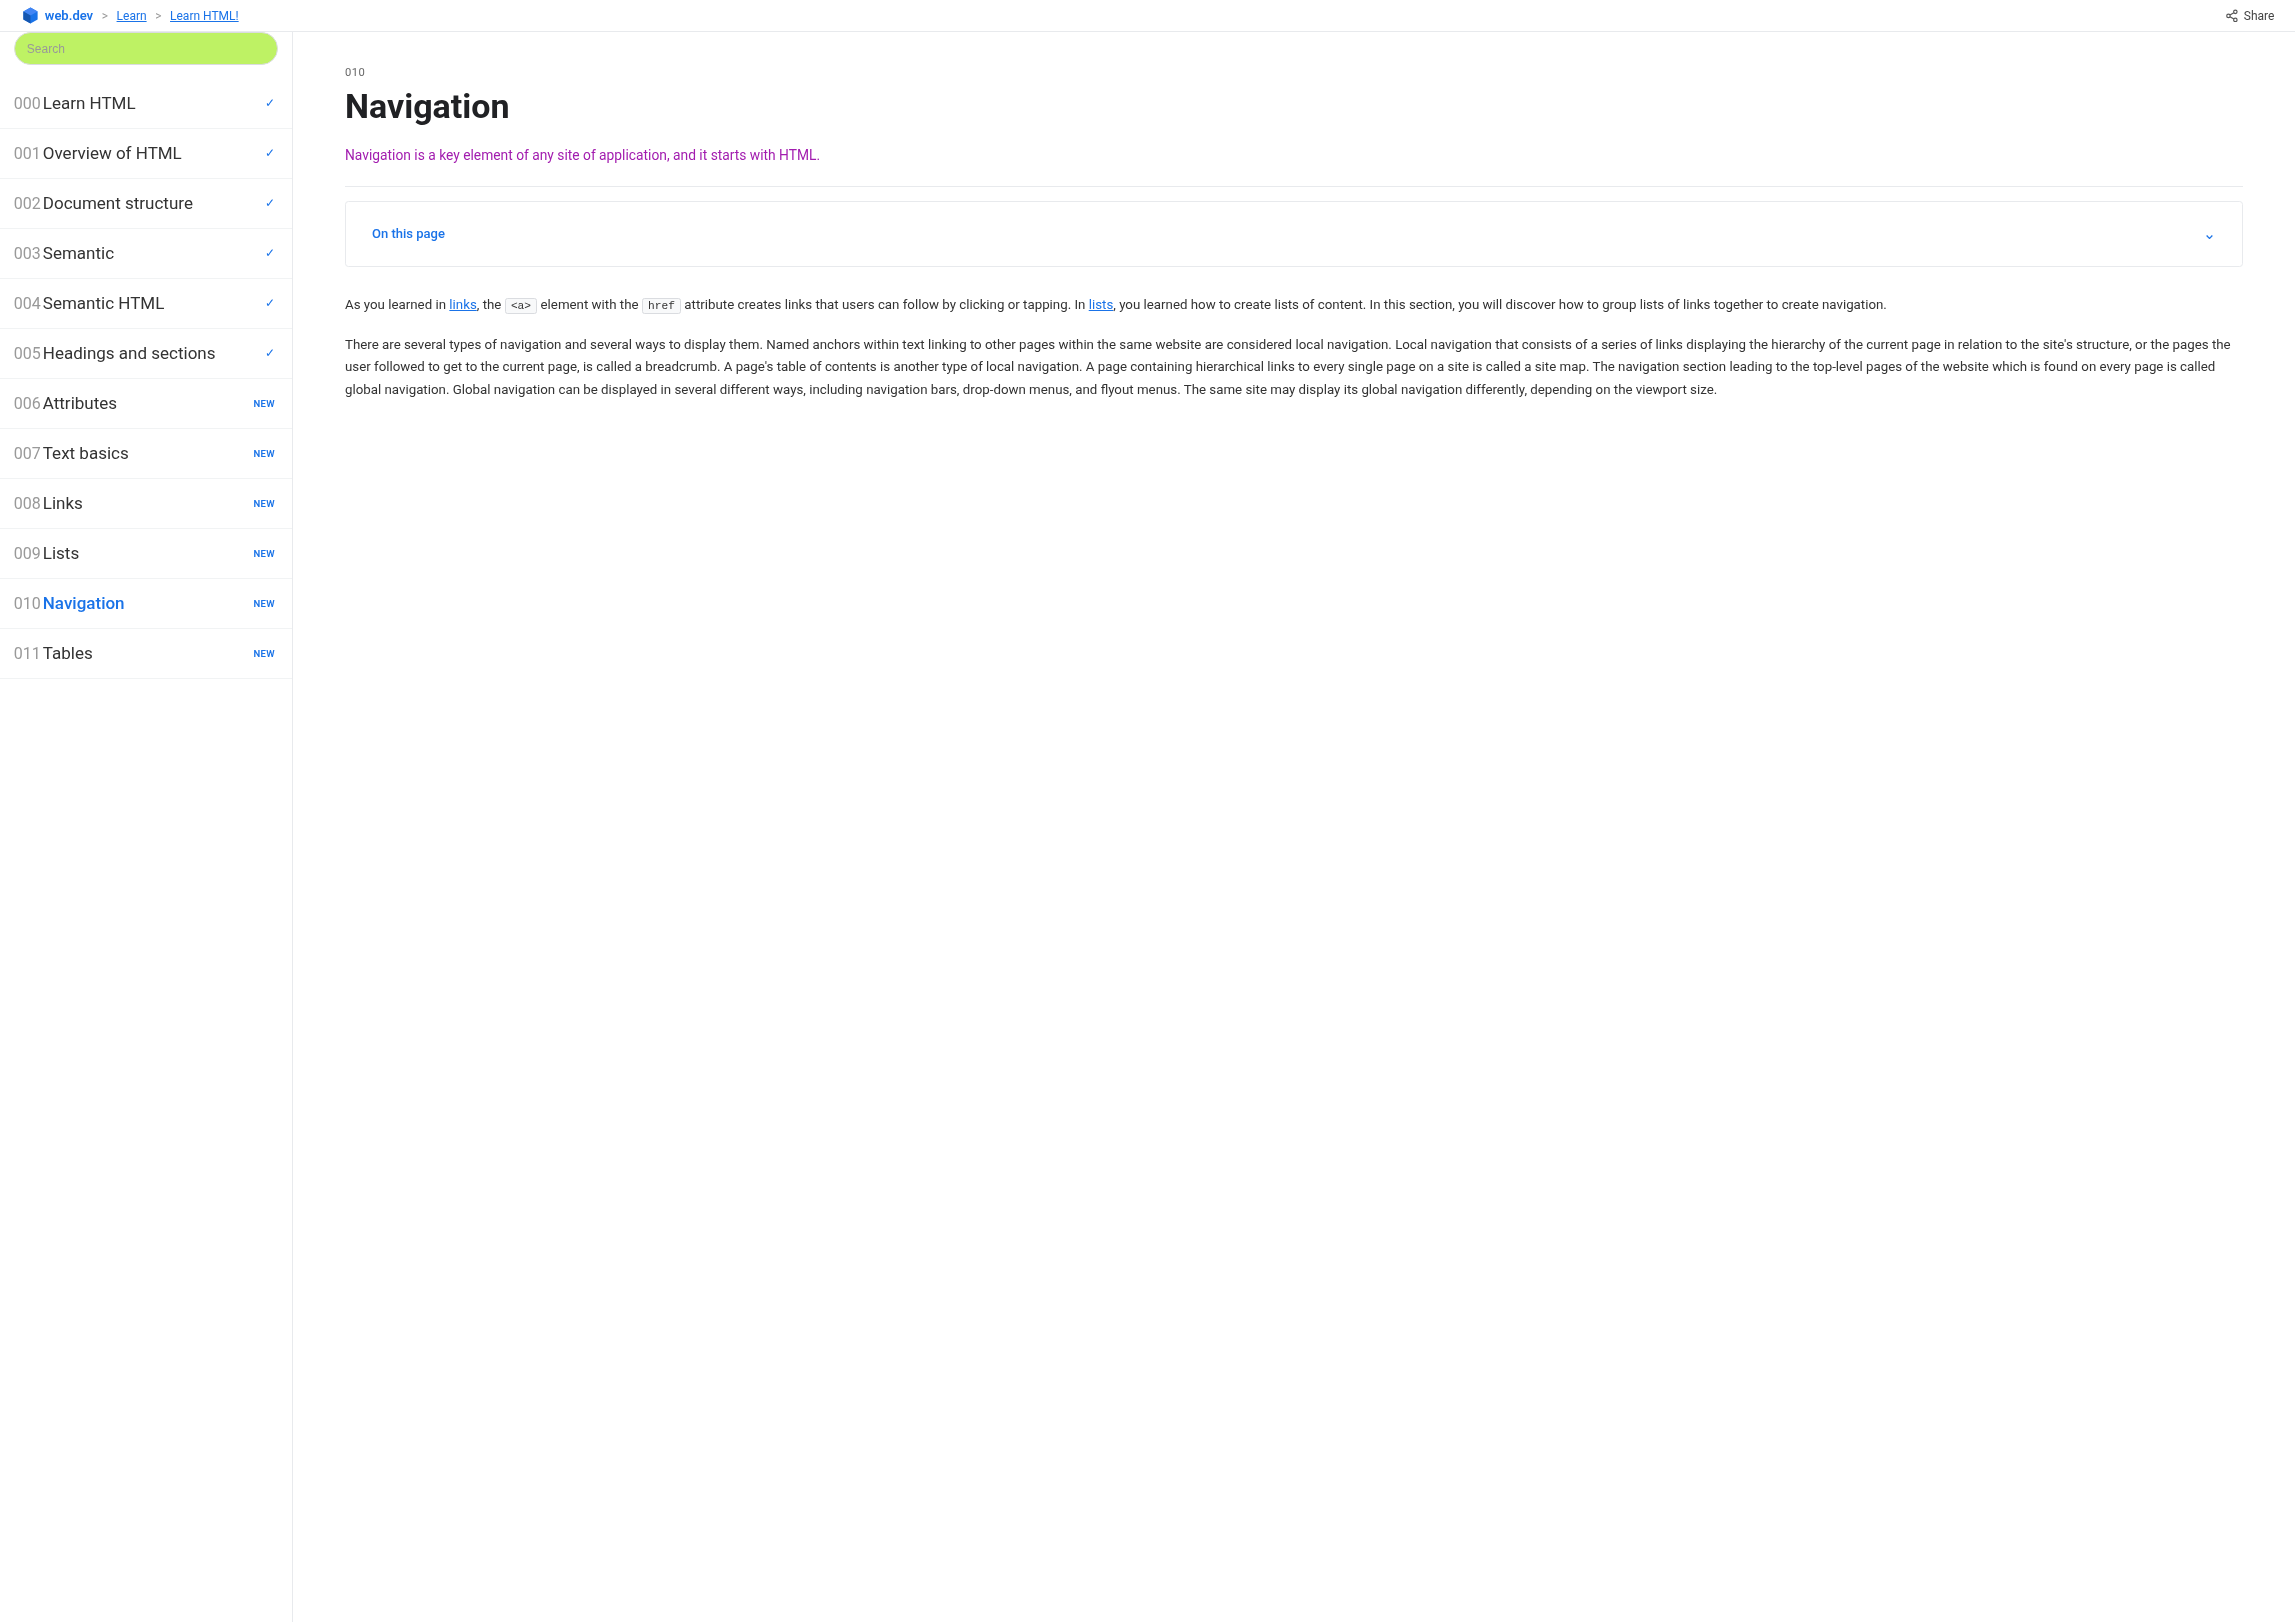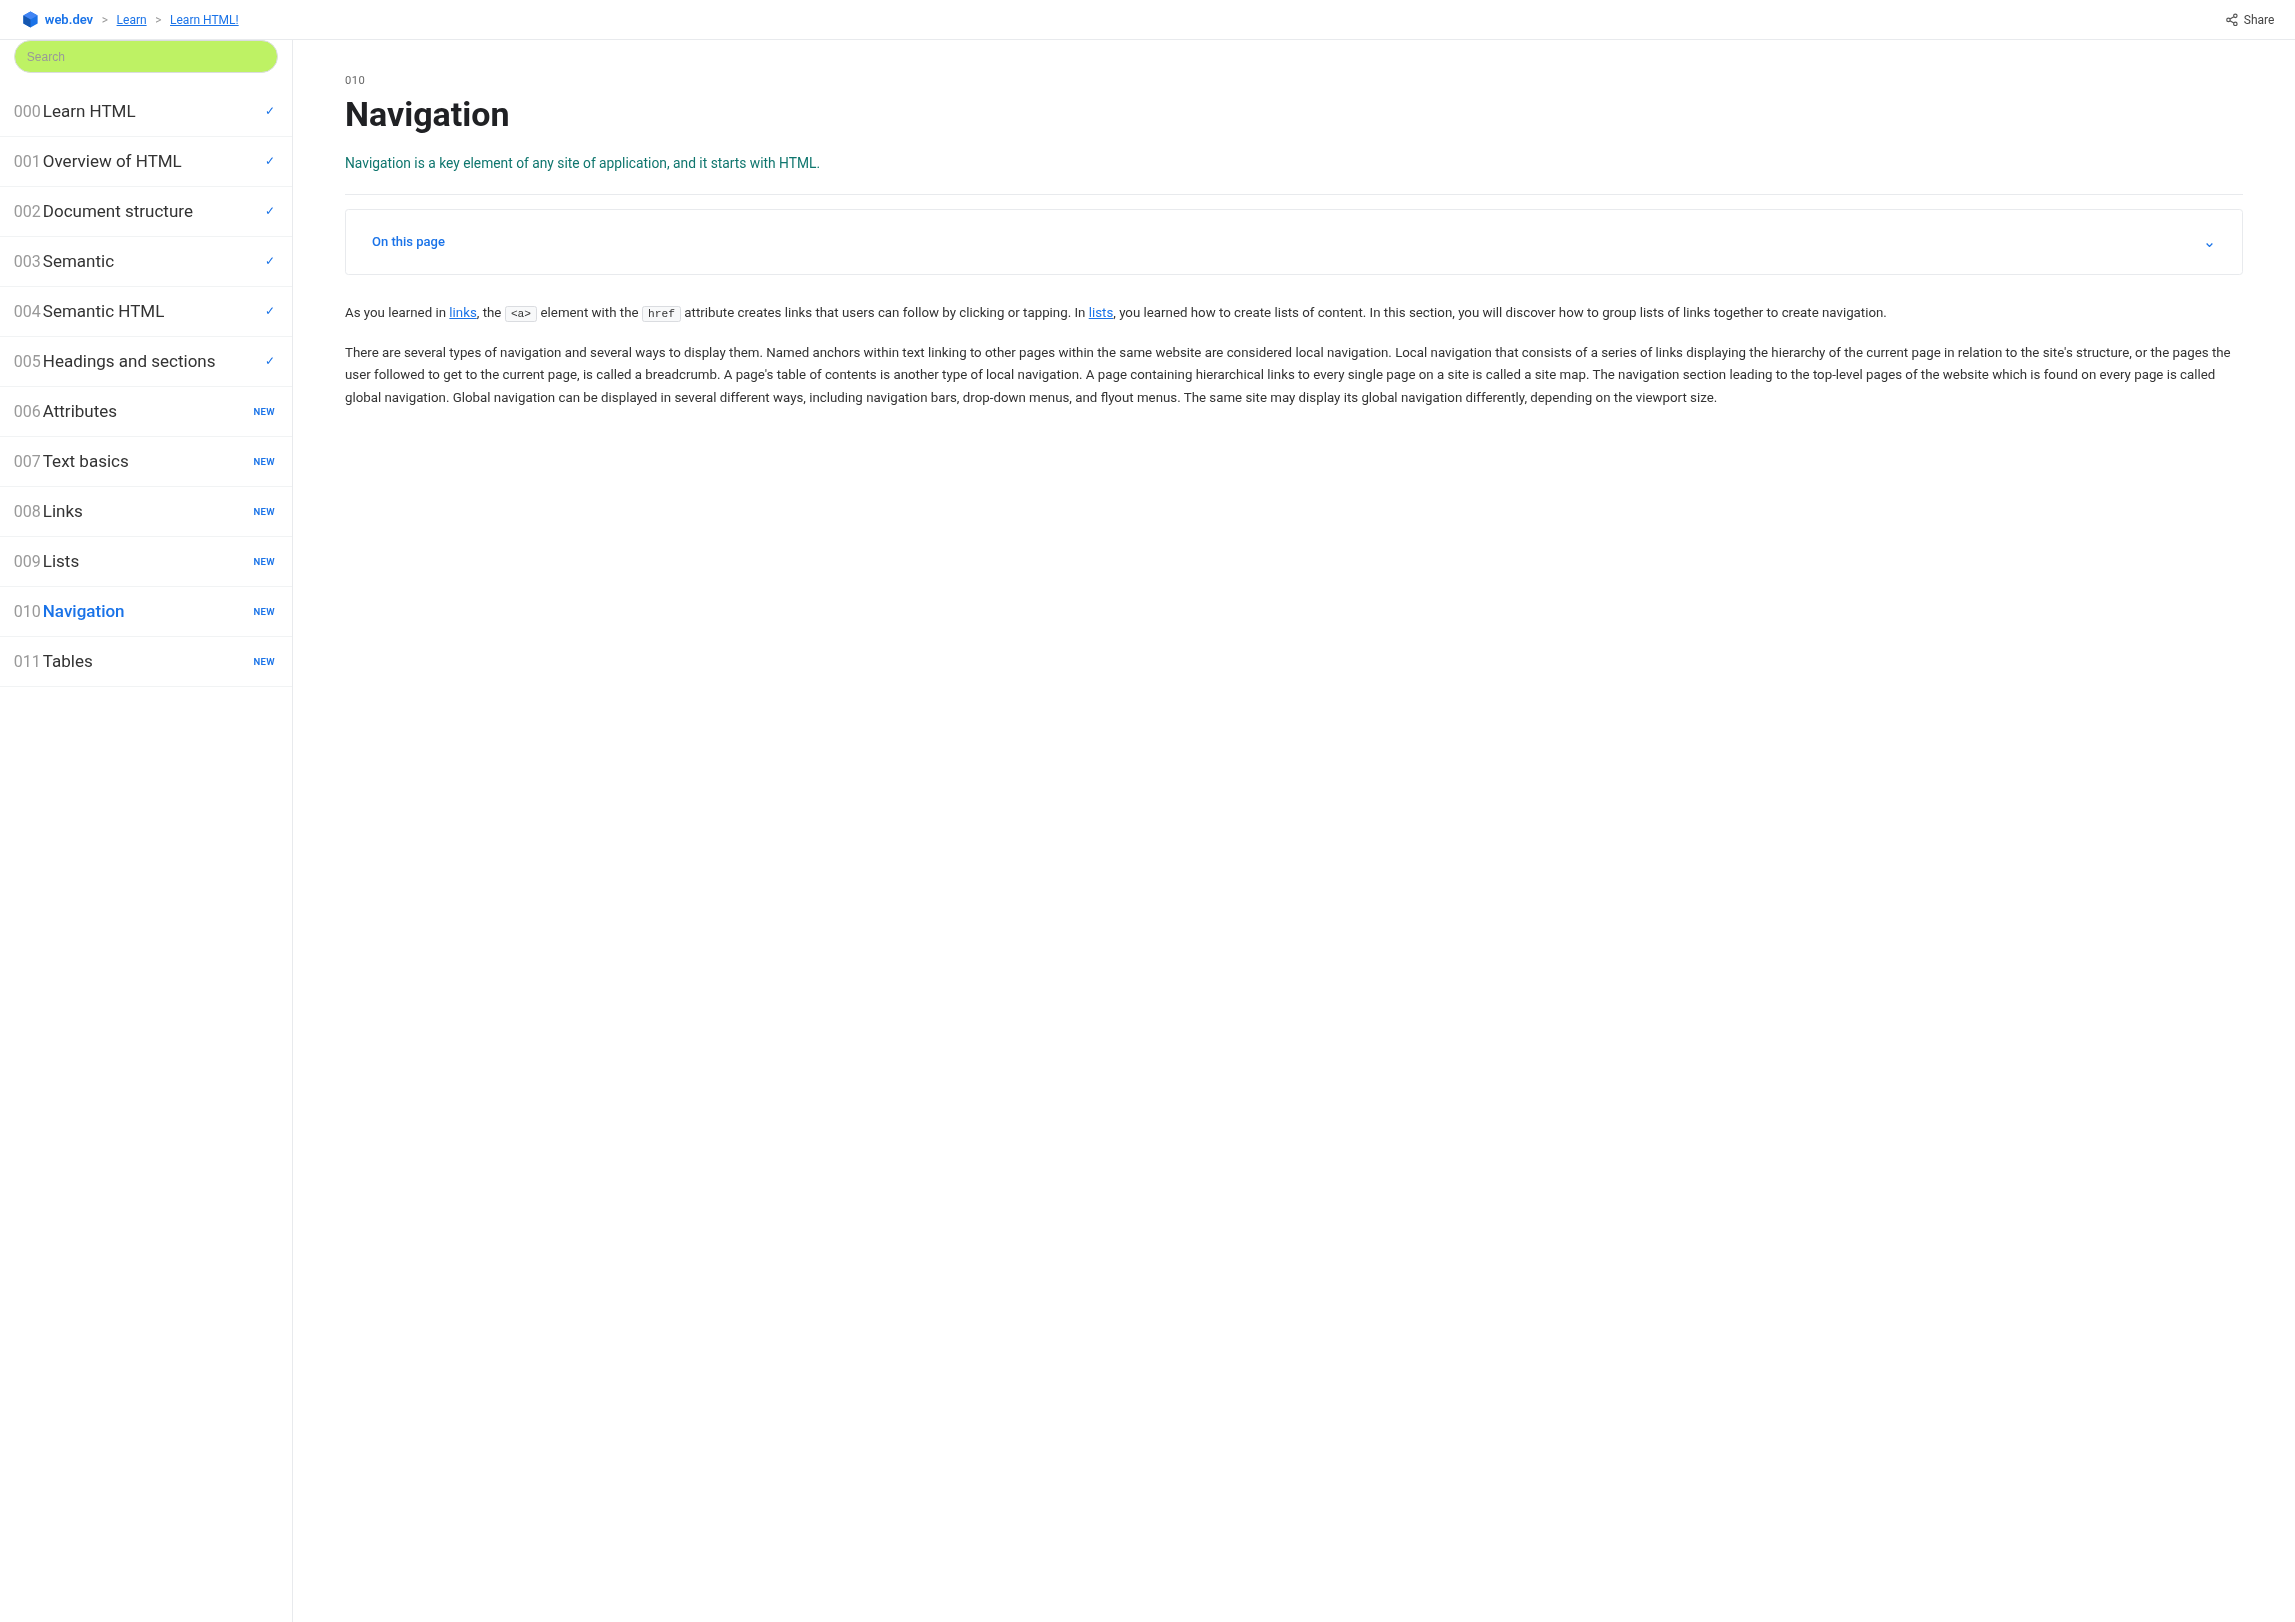--- a/index.html
+++ b/index.html
@@ -8,7 +8,7 @@
     
     .top-bar {
       display: flex; align-items: center; justify-content: space-between;
-      padding: 0 20.6px; height: 40px; border-bottom: 0.9px solid #e8eaed;
+      padding: 0 20.6px; height: 32px; border-bottom: 0.9px solid #e8eaed;
       background: #fff; flex-shrink: 0;
     }
     .top-bar-left { display: flex; align-items: center; gap: 6.9px; }

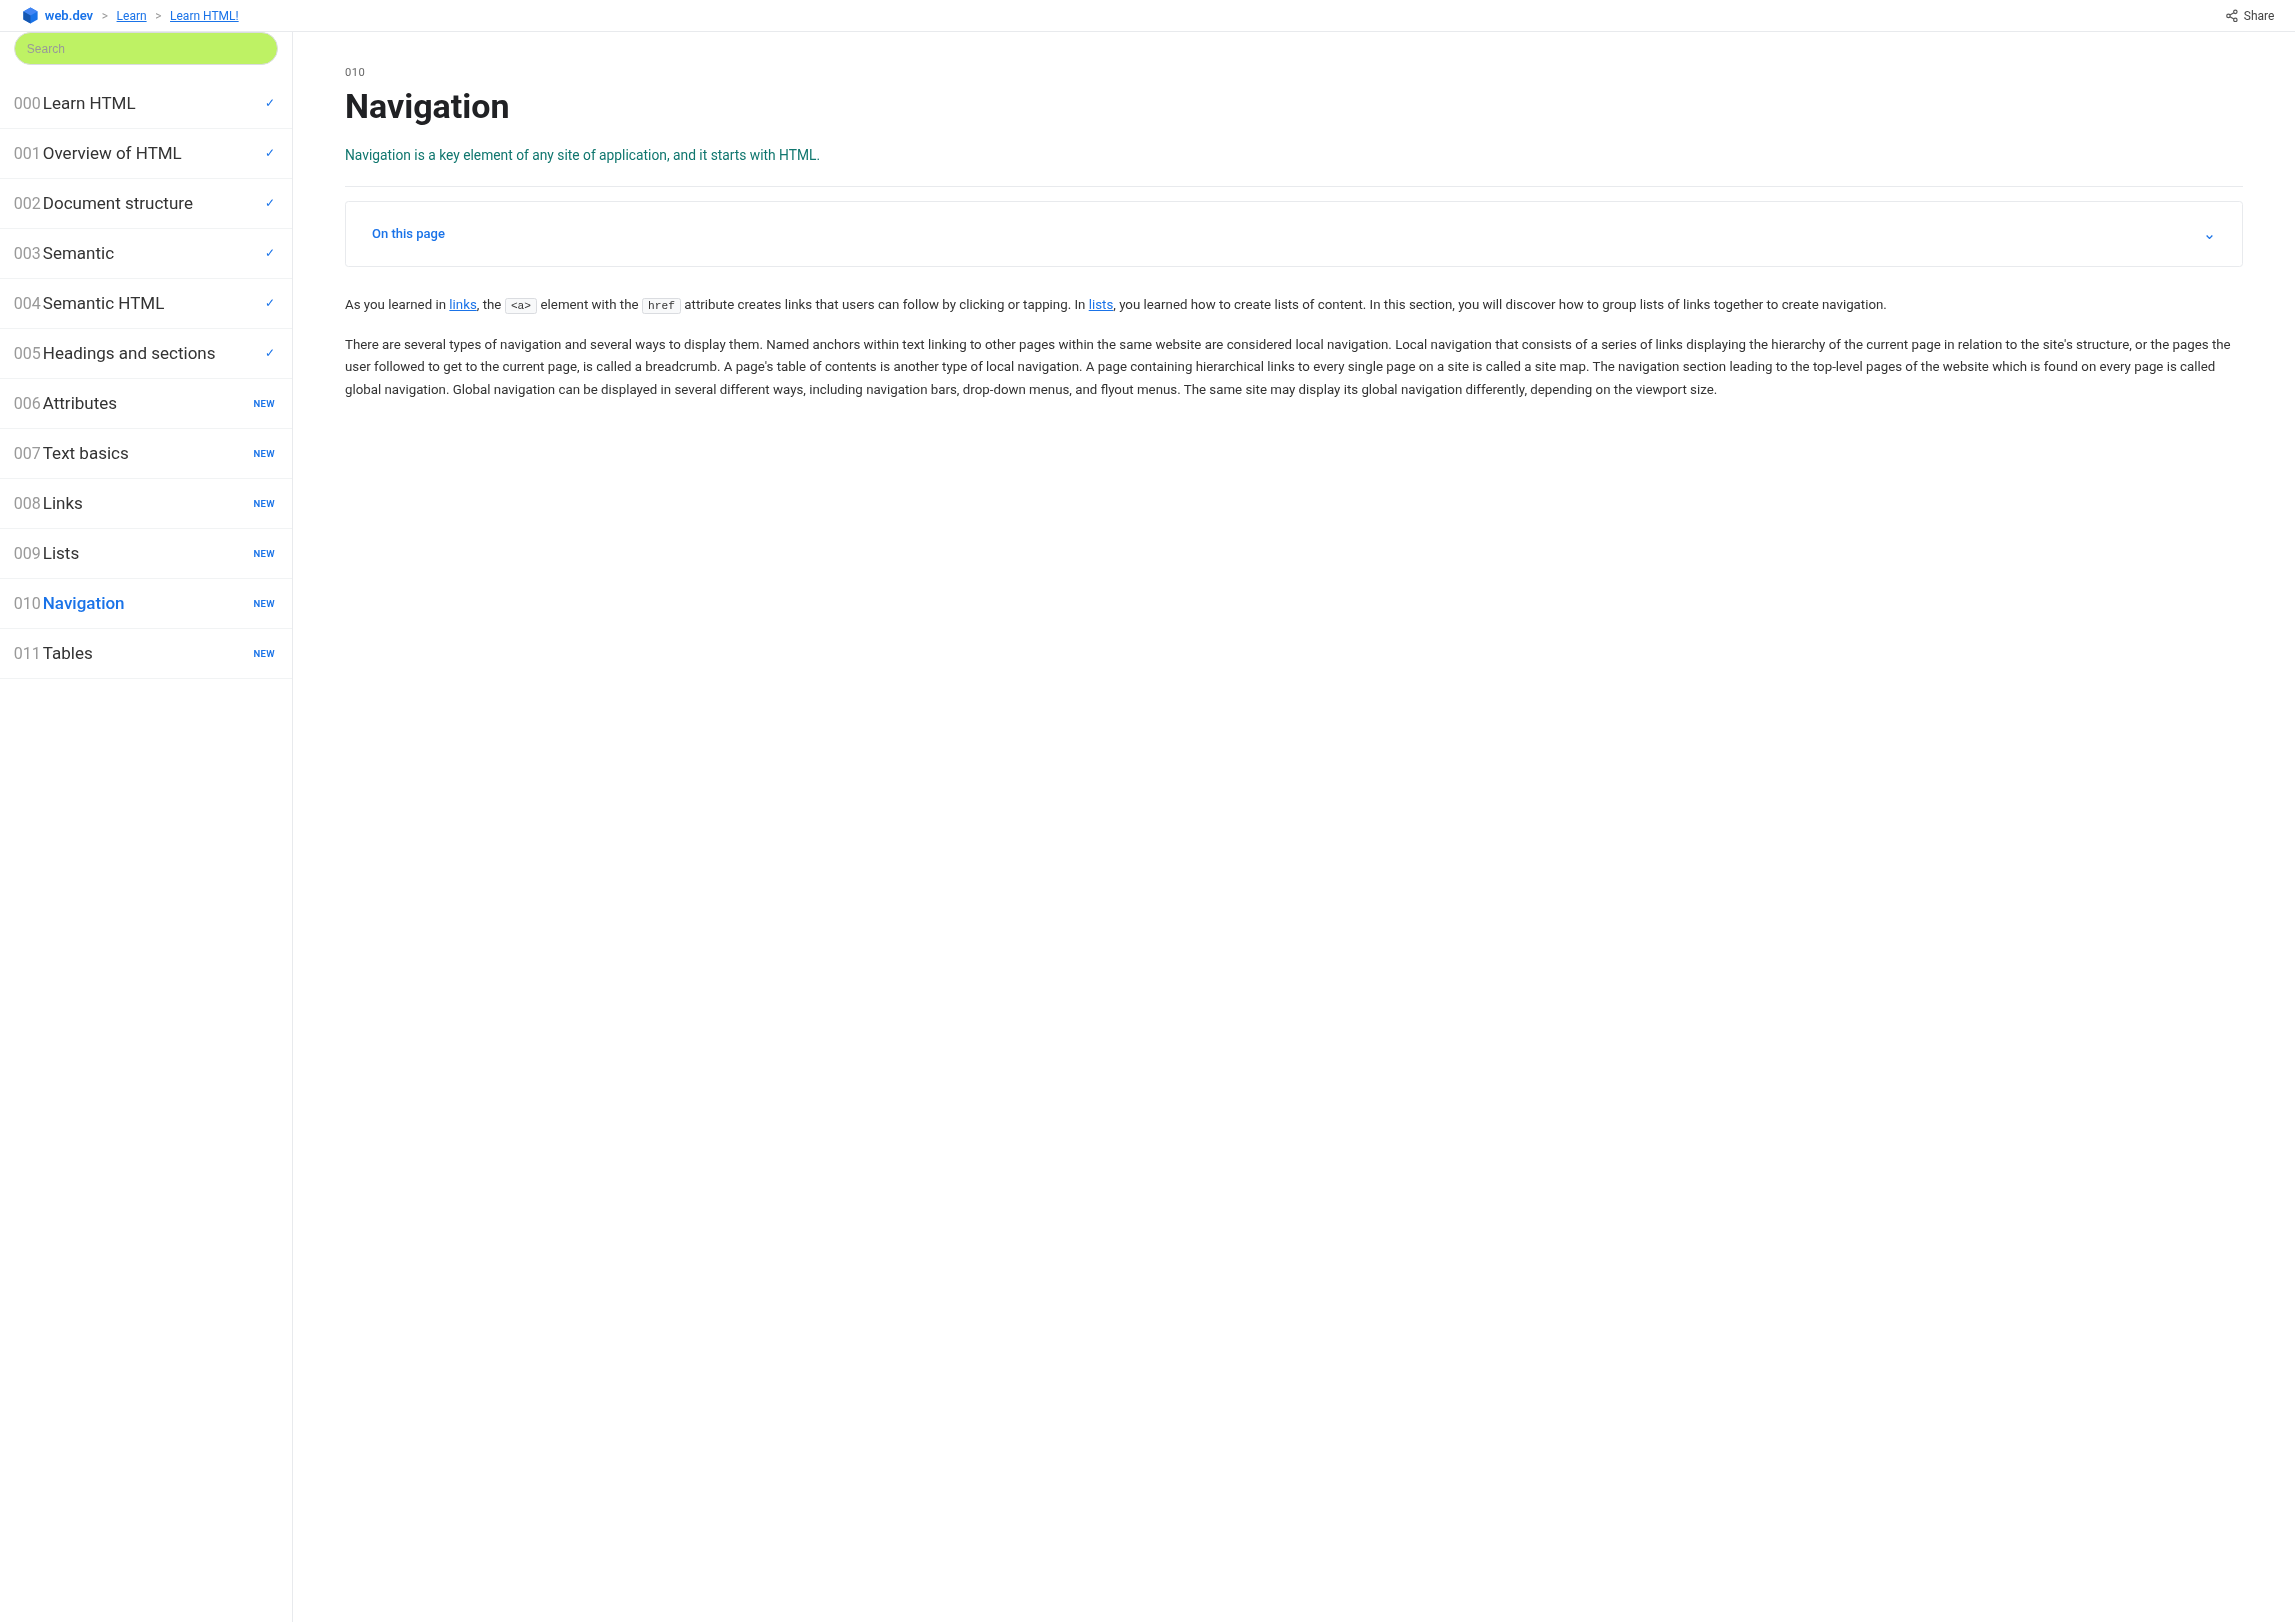--- a/index.html
+++ b/index.html
@@ -74,7 +74,7 @@
 
     .lesson-num { color: #666; font-size: 11.2px; margin-bottom: 6.9px; letter-spacing: 0.4px; }
     .lesson-title { font-size: 34px; font-weight: 700; color: #202124; margin-bottom: 17px; line-height: 1.2; }
-    .lesson-intro { font-size: 13.8px; color: #0f766e; line-height: 1.6; margin-bottom: 20.6px; }
+    .lesson-intro { font-size: 13.8px; color: #a21caf; line-height: 1.6; margin-bottom: 20.6px; }
 
     .divider { border: none; border-top: 0.9px solid #e8eaed; margin: 0 0 13.8px; }
 

